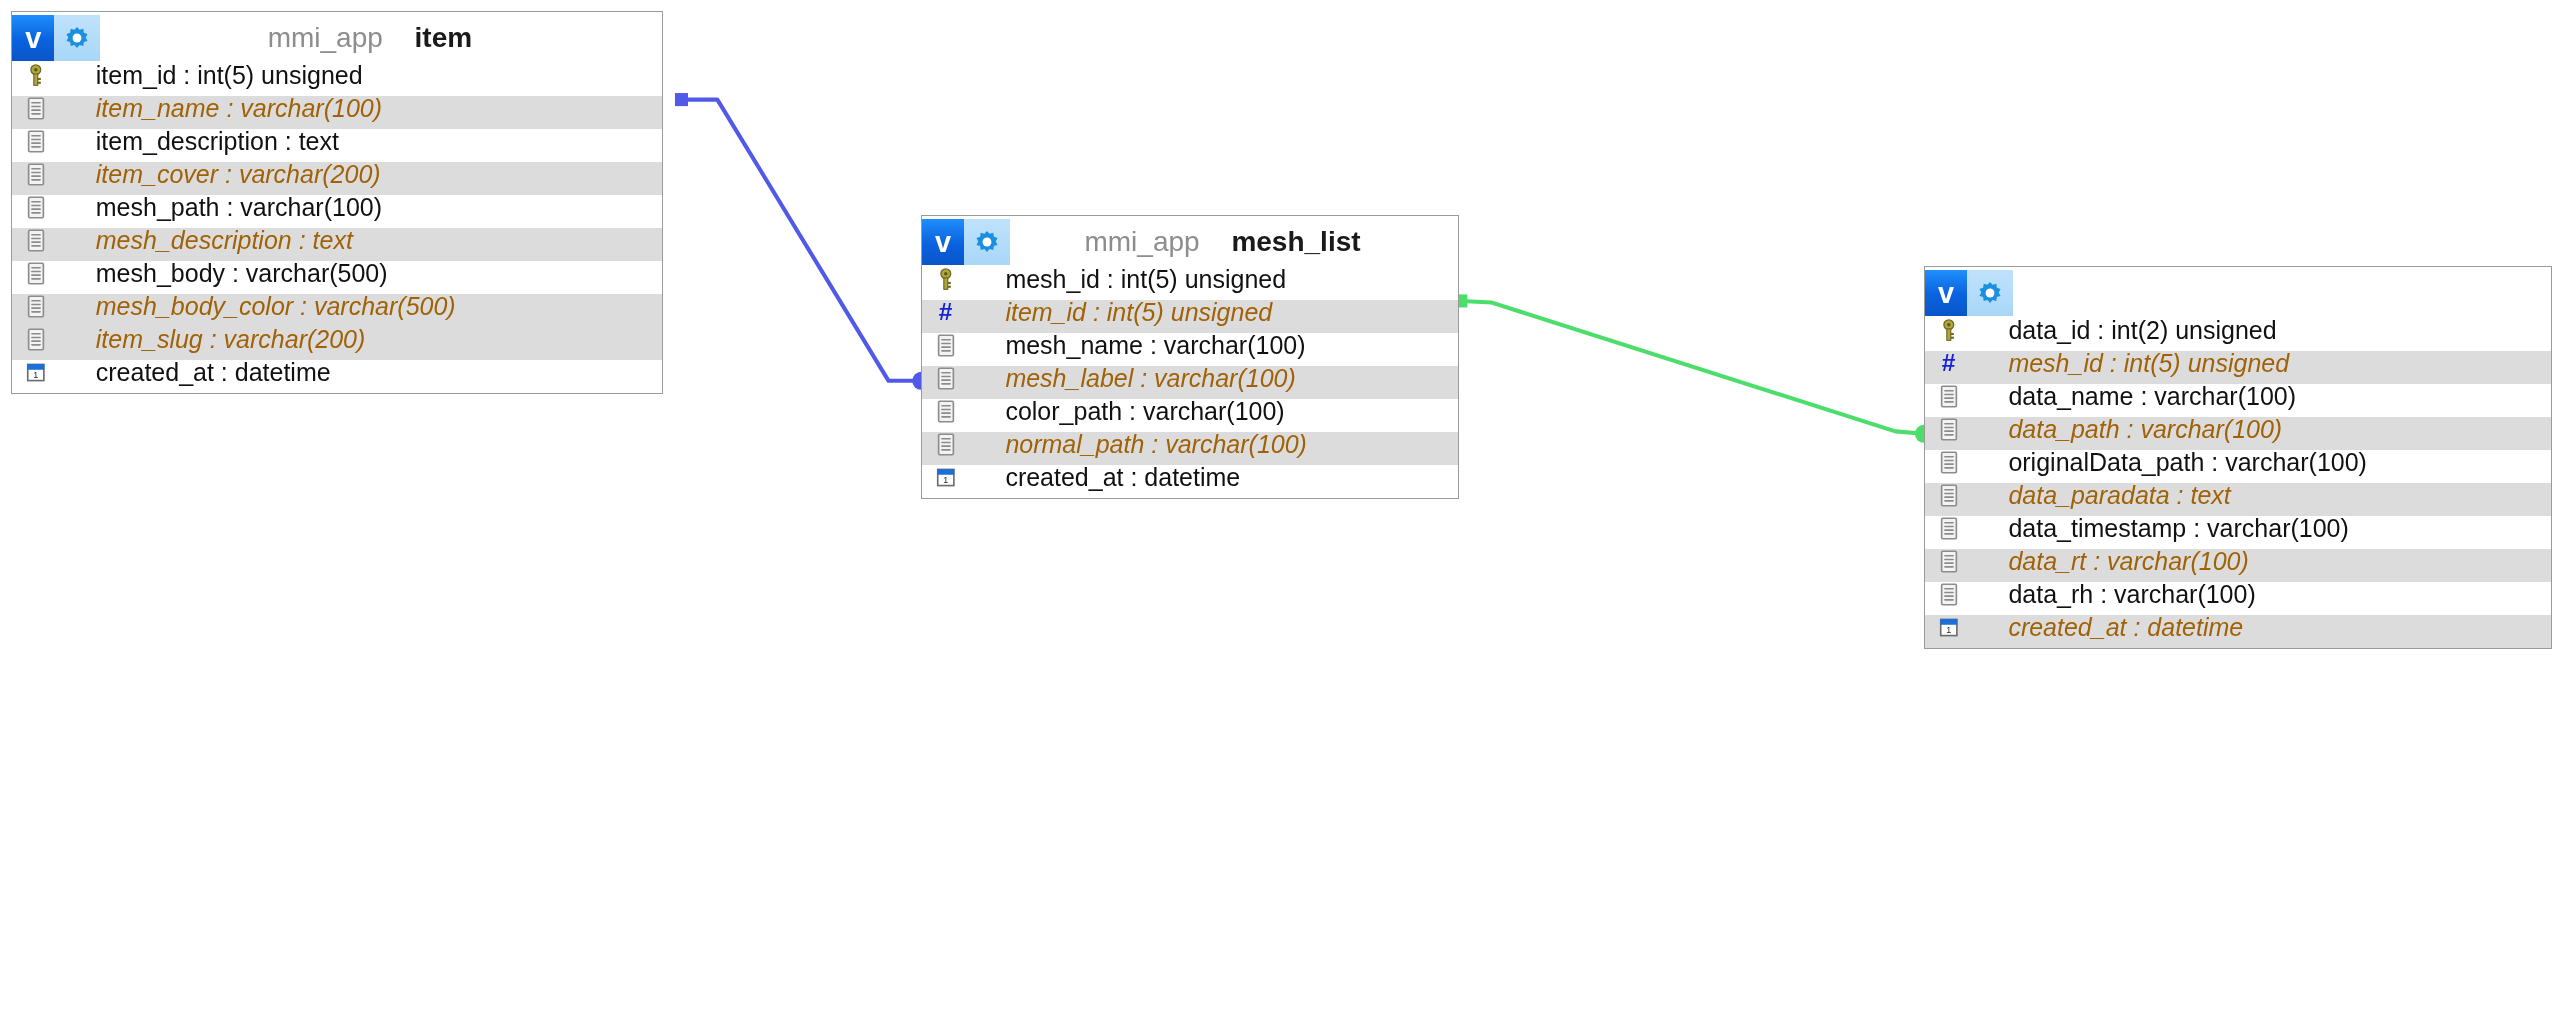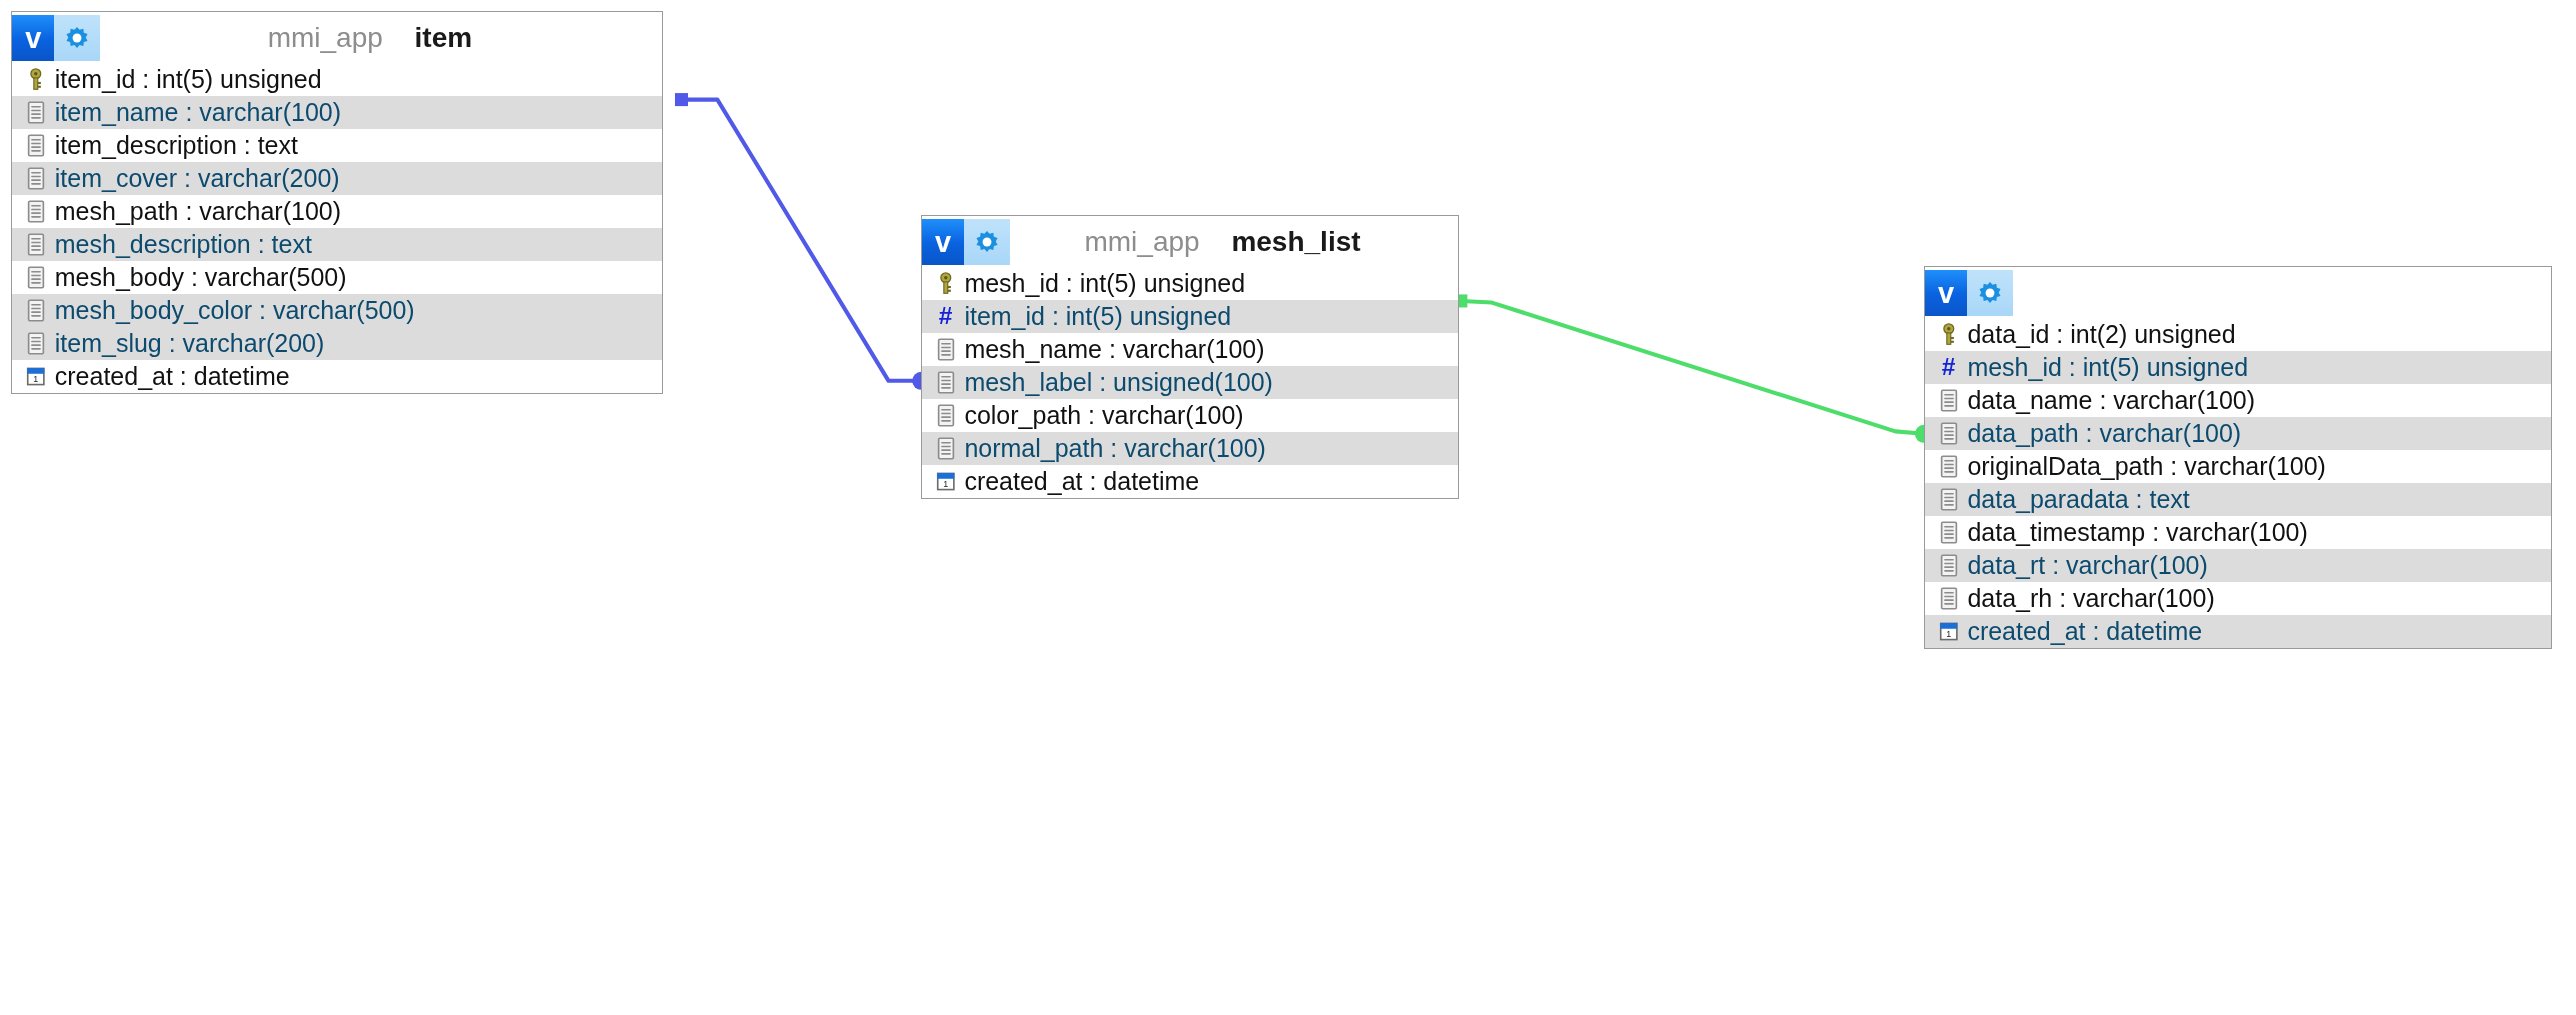--- a/index.html
+++ b/index.html
@@ -94,12 +94,13 @@
   
   .row {
     display: flex;
-    align-items: center;
+    align-items: flex-start;
     height: 33px;
     padding-left: 11.4px;
     box-sizing: border-box;
     background: #ffffff;
     white-space: nowrap;
+    gap: 41px;
   }
   .row.striped {
     background: #dcdcdc;

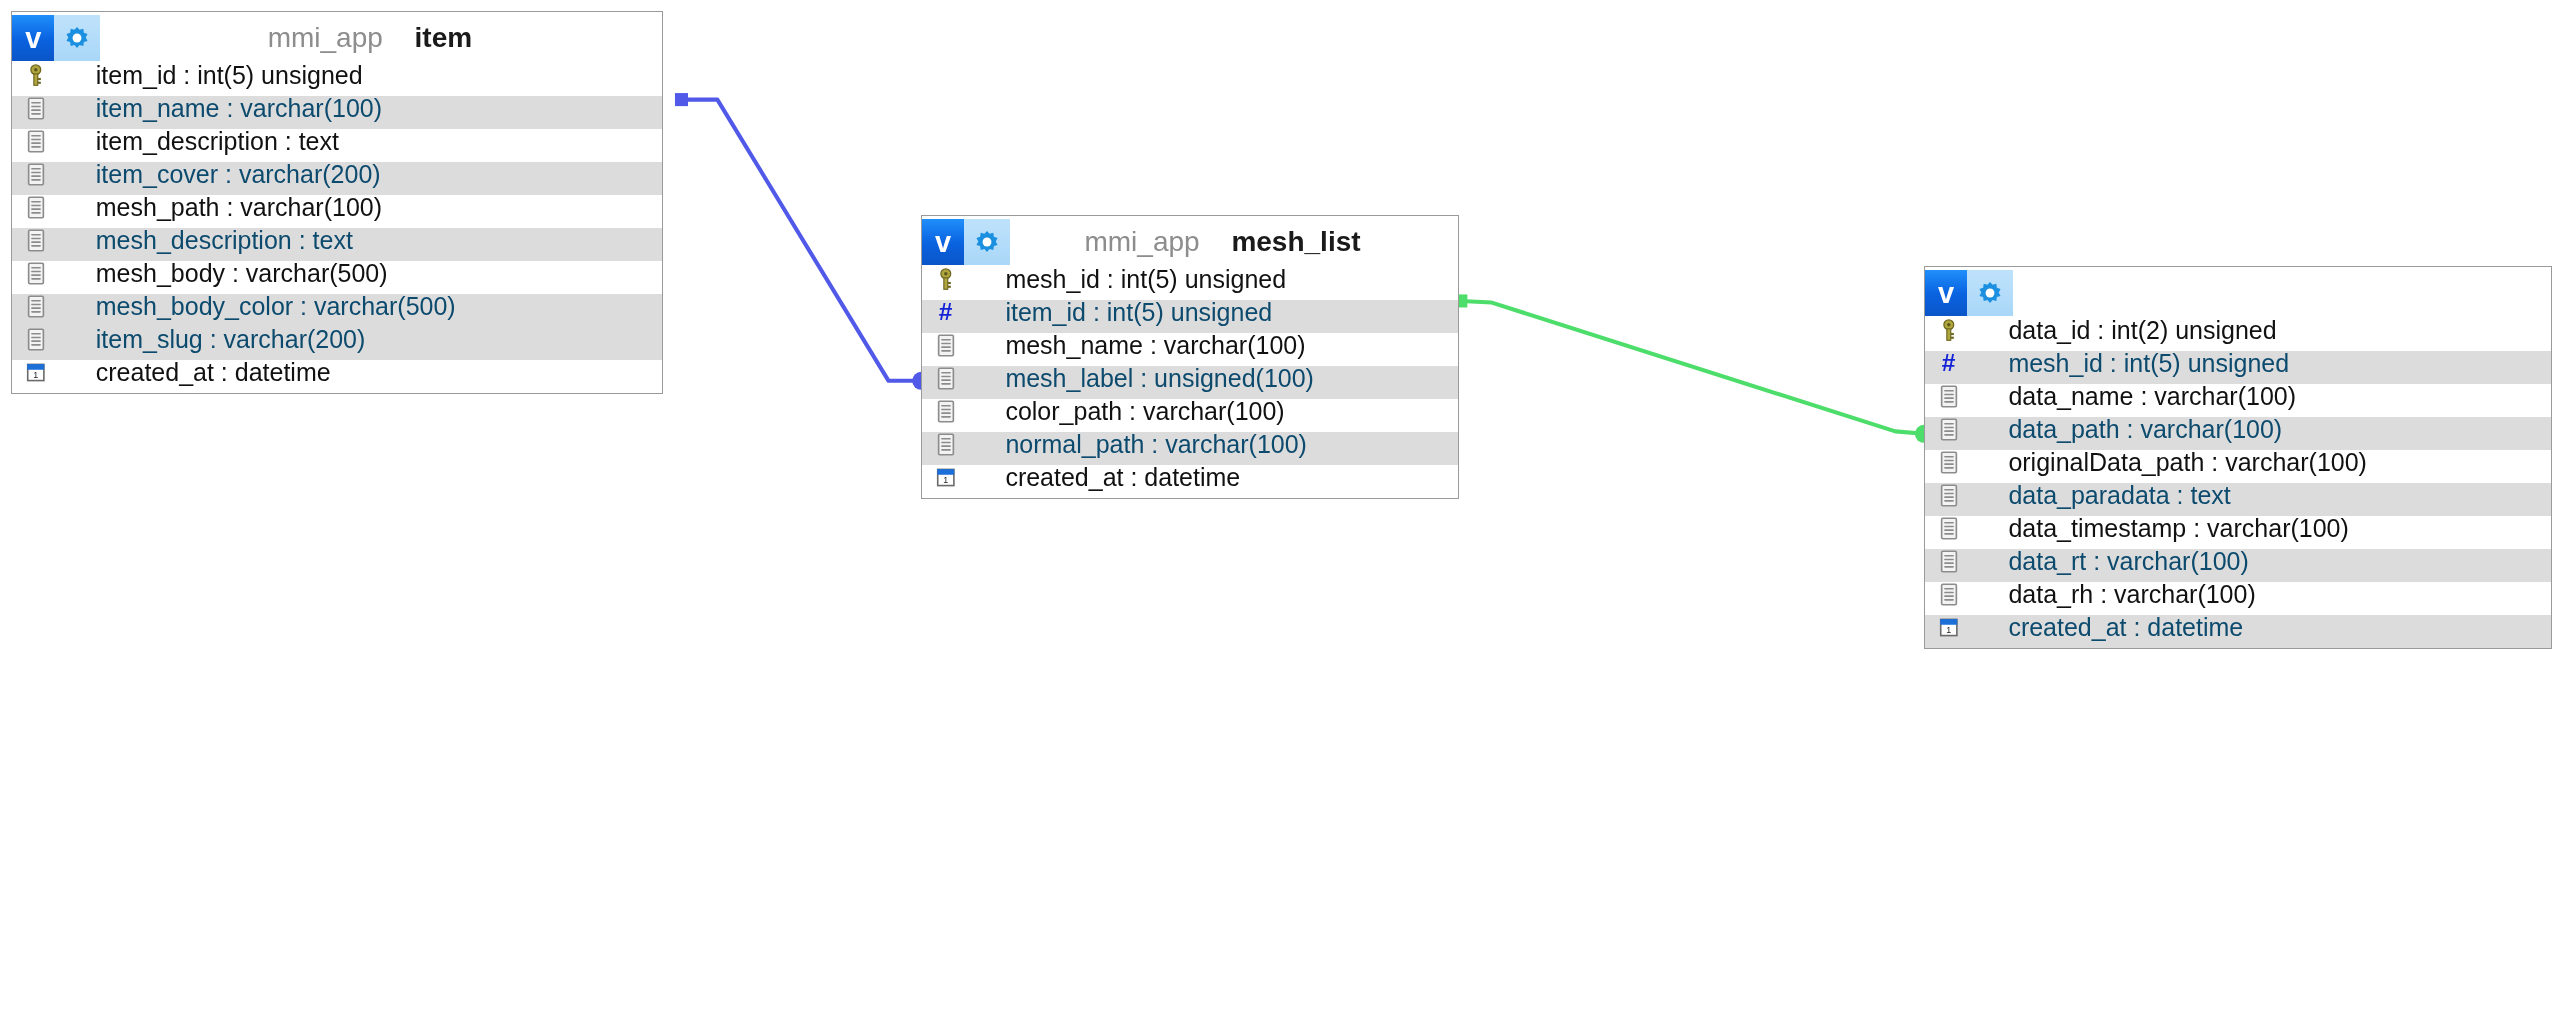--- a/index.html
+++ b/index.html
@@ -121,7 +121,8 @@
     line-height: 1;
   }
   .row.striped .row-label {
-    color: #0c4a6e;
+    color: #a16207;
+    font-style: italic;
   }
 </style>
 </head>

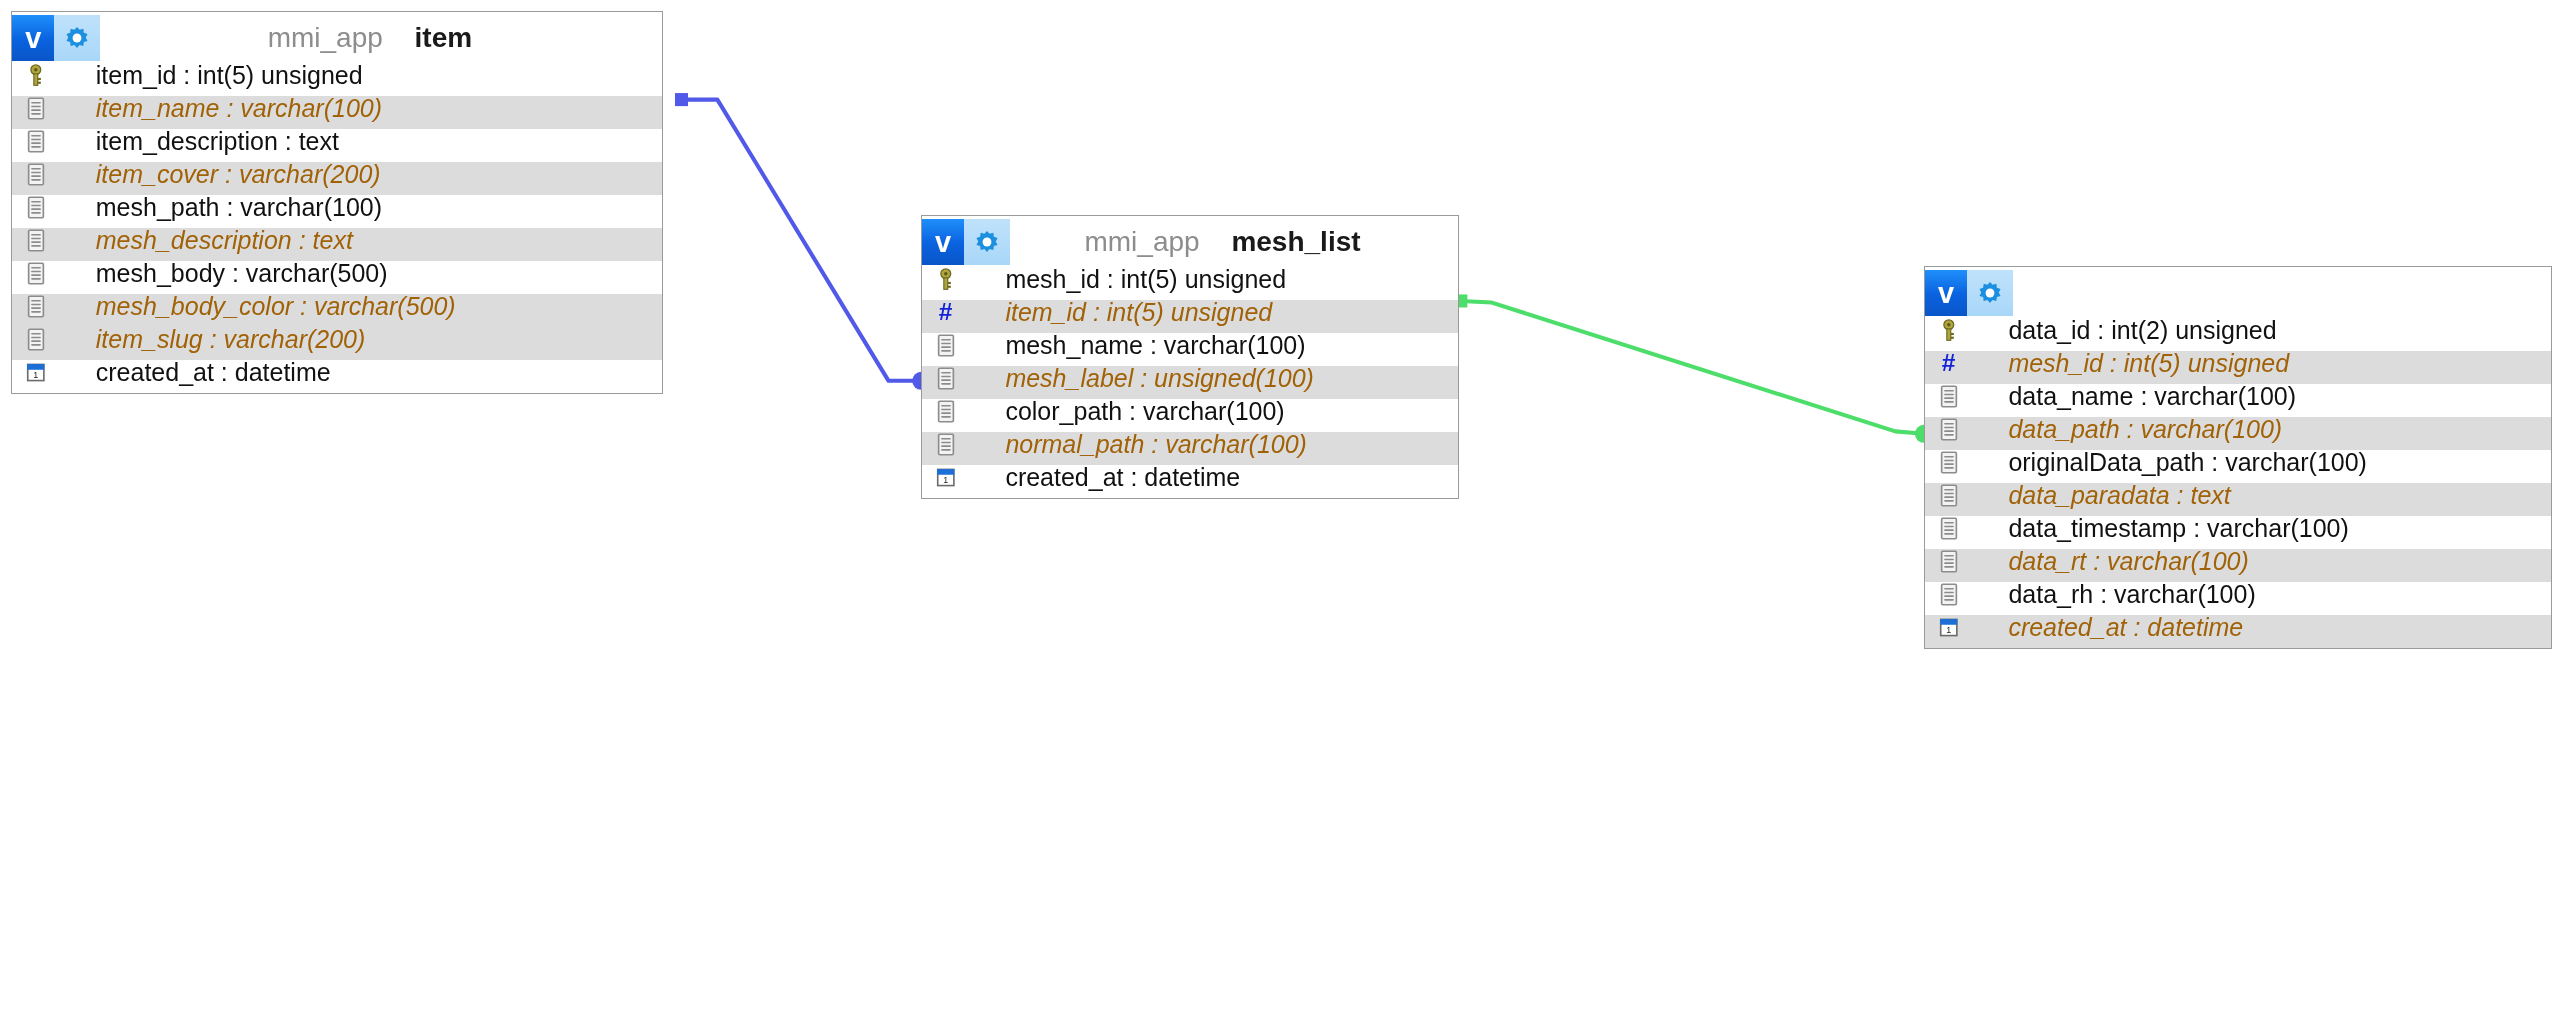--- a/index.html
+++ b/index.html
@@ -353,7 +353,7 @@
               </g>
             </svg>
           </span>
-          <span class="row-label">mesh_label : unsigned(100)</span>
+          <span class="row-label">mesh_label : varchar(100)</span>
         </div>
         <div class="row">
           <span class="row-icon">

